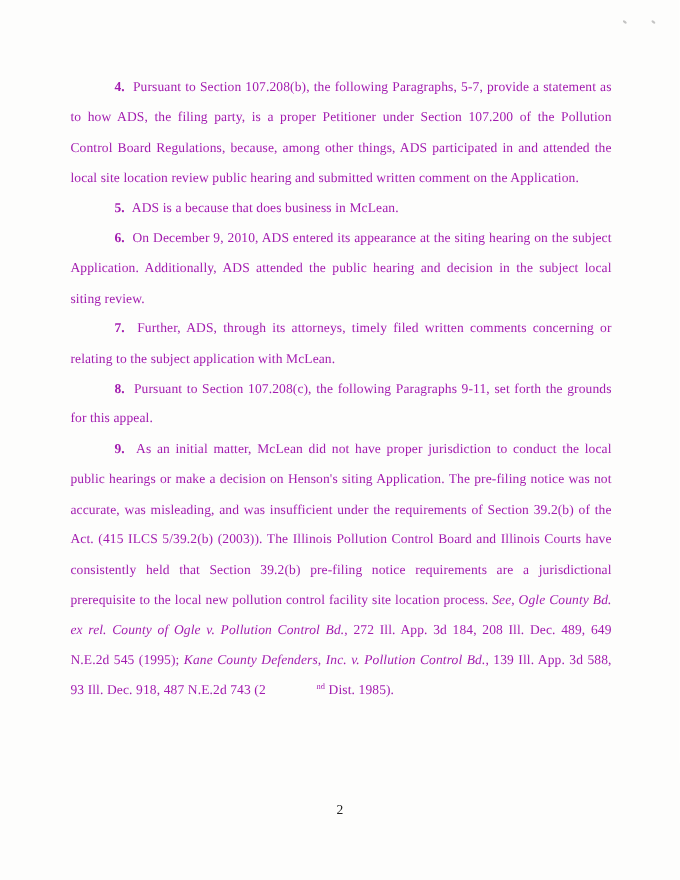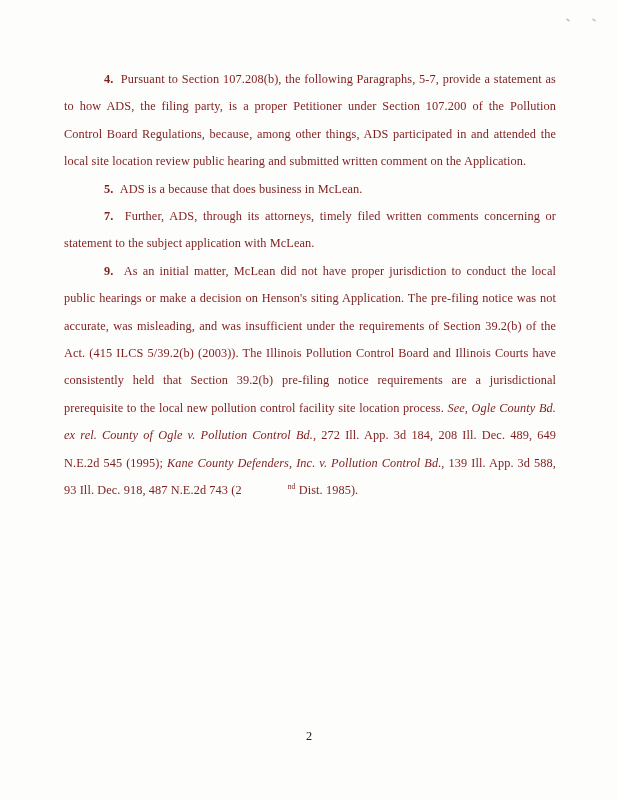--- a/index.html
+++ b/index.html
@@ -38,7 +38,7 @@
     font-size: 12.3px;
     line-height: 27.4px;
     text-align: justify;
-    color: #7f1d1d;
+    color: #a21caf;
     letter-spacing: 0.1px;
   }
   p.para {

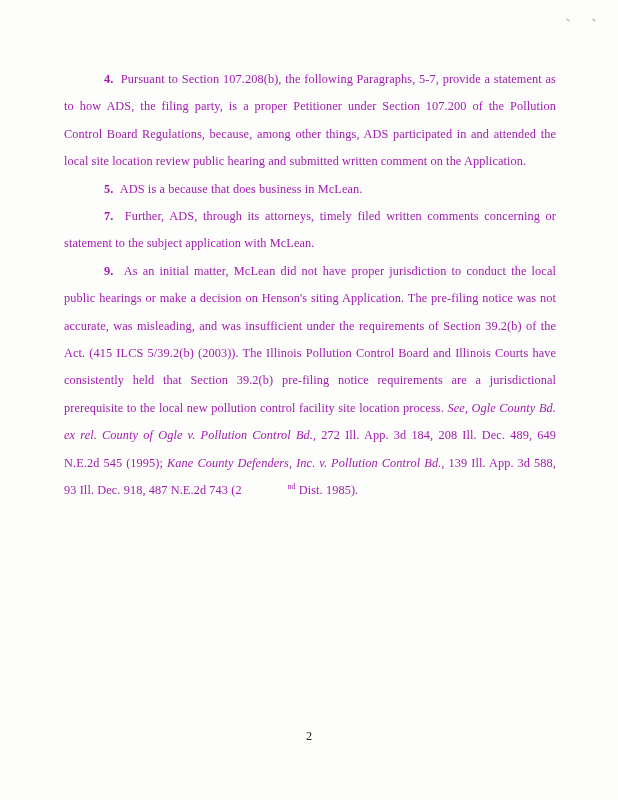--- a/index.html
+++ b/index.html
@@ -82,6 +82,7 @@
   <div class="doc-body">
       <p class="para"><span class="pnum">4.</span><span>Pursuant to Section 107.208(b), the following Paragraphs, 5-7, provide a statement as to how ADS, the filing party, is a proper Petitioner under Section 107.200 of the Pollution Control Board Regulations, because, among other things, ADS participated in and attended the local site location review public hearing and submitted written comment on the Application.</span></p>
       <p class="para"><span class="pnum">5.</span><span>ADS is a because that does business in McLean.</span></p>
+      <p class="para"><span class="pnum">6.</span><span>On December 9, 2010, ADS entered its appearance at the siting hearing on the subject Application.  Additionally, ADS attended the public hearing and decision in the subject local siting review.</span></p>
       <p class="para"><span class="pnum">7.</span><span>Further, ADS, through its attorneys, timely filed written comments concerning or statement to the subject application with McLean.</span></p>
       <p class="para"><span class="pnum">9.</span><span>As an initial matter, McLean did not have proper jurisdiction to conduct the local public hearings or make a decision on Henson's siting Application.  The pre-filing notice was not accurate, was misleading, and was insufficient under the requirements of Section 39.2(b) of the Act.  (415 ILCS 5/39.2(b) (2003)).  The Illinois Pollution Control Board and Illinois Courts have consistently held that Section 39.2(b) pre-filing notice requirements are a jurisdictional prerequisite to the local new pollution control facility site location process.  </span><span class="italic">See, Ogle County Bd. ex rel. County of Ogle v. Pollution Control Bd.,</span><span> 272 Ill. App. 3d 184, 208 Ill. Dec. 489, 649 N.E.2d 545 (1995); </span><span class="italic">Kane County Defenders, Inc. v. Pollution Control Bd.,</span><span> 139 Ill. App. 3d 588, 93 Ill. Dec. 918, 487 N.E.2d 743 (2</span><sup class="ord">nd</sup><span> Dist. 1985).</span></p>
     </div>

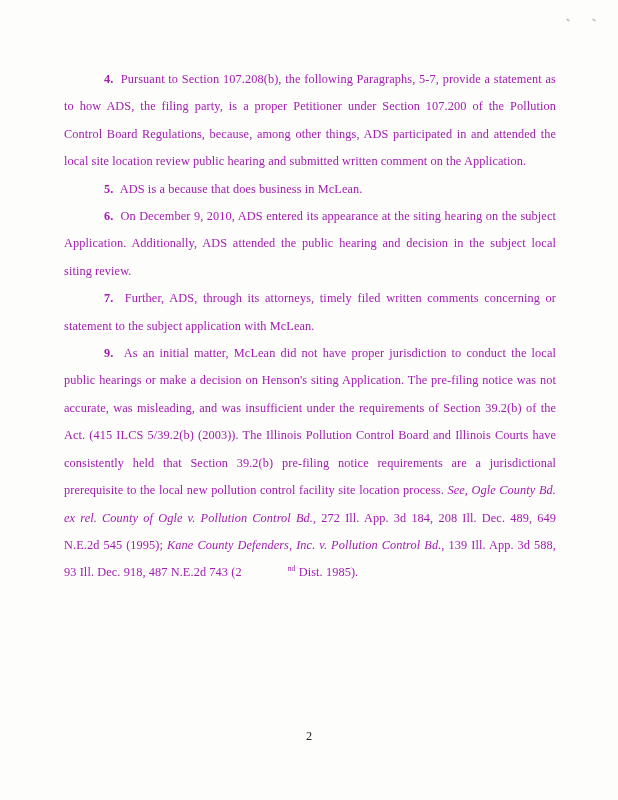--- a/index.html
+++ b/index.html
@@ -83,7 +83,7 @@
       <p class="para"><span class="pnum">4.</span><span>Pursuant to Section 107.208(b), the following Paragraphs, 5-7, provide a statement as to how ADS, the filing party, is a proper Petitioner under Section 107.200 of the Pollution Control Board Regulations, because, among other things, ADS participated in and attended the local site location review public hearing and submitted written comment on the Application.</span></p>
       <p class="para"><span class="pnum">5.</span><span>ADS is a because that does business in McLean.</span></p>
       <p class="para"><span class="pnum">6.</span><span>On December 9, 2010, ADS entered its appearance at the siting hearing on the subject Application.  Additionally, ADS attended the public hearing and decision in the subject local siting review.</span></p>
-      <p class="para"><span class="pnum">7.</span><span>Further, ADS, through its attorneys, timely filed written comments concerning or statement to the subject application with McLean.</span></p>
+      <p class="para"><span class="pnum">7.</span><span>Further, ADS, through its attorneys, timely filed written comments concerning or relating to the subject application with McLean.</span></p>
       <p class="para"><span class="pnum">9.</span><span>As an initial matter, McLean did not have proper jurisdiction to conduct the local public hearings or make a decision on Henson's siting Application.  The pre-filing notice was not accurate, was misleading, and was insufficient under the requirements of Section 39.2(b) of the Act.  (415 ILCS 5/39.2(b) (2003)).  The Illinois Pollution Control Board and Illinois Courts have consistently held that Section 39.2(b) pre-filing notice requirements are a jurisdictional prerequisite to the local new pollution control facility site location process.  </span><span class="italic">See, Ogle County Bd. ex rel. County of Ogle v. Pollution Control Bd.,</span><span> 272 Ill. App. 3d 184, 208 Ill. Dec. 489, 649 N.E.2d 545 (1995); </span><span class="italic">Kane County Defenders, Inc. v. Pollution Control Bd.,</span><span> 139 Ill. App. 3d 588, 93 Ill. Dec. 918, 487 N.E.2d 743 (2</span><sup class="ord">nd</sup><span> Dist. 1985).</span></p>
     </div>
 

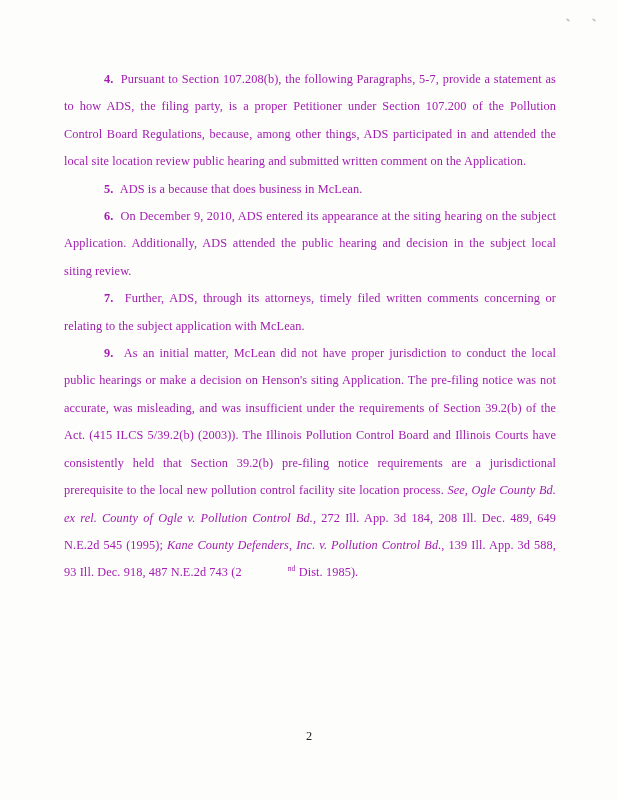--- a/index.html
+++ b/index.html
@@ -84,6 +84,7 @@
       <p class="para"><span class="pnum">5.</span><span>ADS is a because that does business in McLean.</span></p>
       <p class="para"><span class="pnum">6.</span><span>On December 9, 2010, ADS entered its appearance at the siting hearing on the subject Application.  Additionally, ADS attended the public hearing and decision in the subject local siting review.</span></p>
       <p class="para"><span class="pnum">7.</span><span>Further, ADS, through its attorneys, timely filed written comments concerning or relating to the subject application with McLean.</span></p>
+      <p class="para"><span class="pnum">8.</span><span>Pursuant to Section 107.208(c), the following Paragraphs 9-11, set forth the grounds for this appeal.</span></p>
       <p class="para"><span class="pnum">9.</span><span>As an initial matter, McLean did not have proper jurisdiction to conduct the local public hearings or make a decision on Henson's siting Application.  The pre-filing notice was not accurate, was misleading, and was insufficient under the requirements of Section 39.2(b) of the Act.  (415 ILCS 5/39.2(b) (2003)).  The Illinois Pollution Control Board and Illinois Courts have consistently held that Section 39.2(b) pre-filing notice requirements are a jurisdictional prerequisite to the local new pollution control facility site location process.  </span><span class="italic">See, Ogle County Bd. ex rel. County of Ogle v. Pollution Control Bd.,</span><span> 272 Ill. App. 3d 184, 208 Ill. Dec. 489, 649 N.E.2d 545 (1995); </span><span class="italic">Kane County Defenders, Inc. v. Pollution Control Bd.,</span><span> 139 Ill. App. 3d 588, 93 Ill. Dec. 918, 487 N.E.2d 743 (2</span><sup class="ord">nd</sup><span> Dist. 1985).</span></p>
     </div>
 

